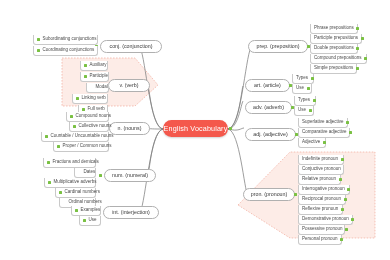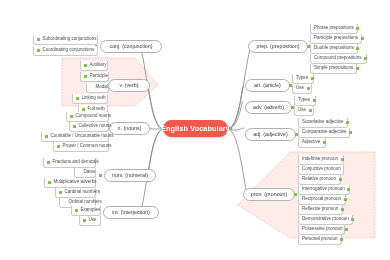--- a/index.html
+++ b/index.html
@@ -110,7 +110,7 @@
 
   <div class="svg-layer" style="pointer-events:auto;">
 
-    <div class="node central" style="left:163px;top:120px;width:65px;font-weight:bold;">
+    <div class="node central" style="left:163px;top:120px;width:65px;">
       <span class="txt">English Vocabulary</span>
     </div>
     <span class="handle" style="left:229px;top:127px;"></span>

